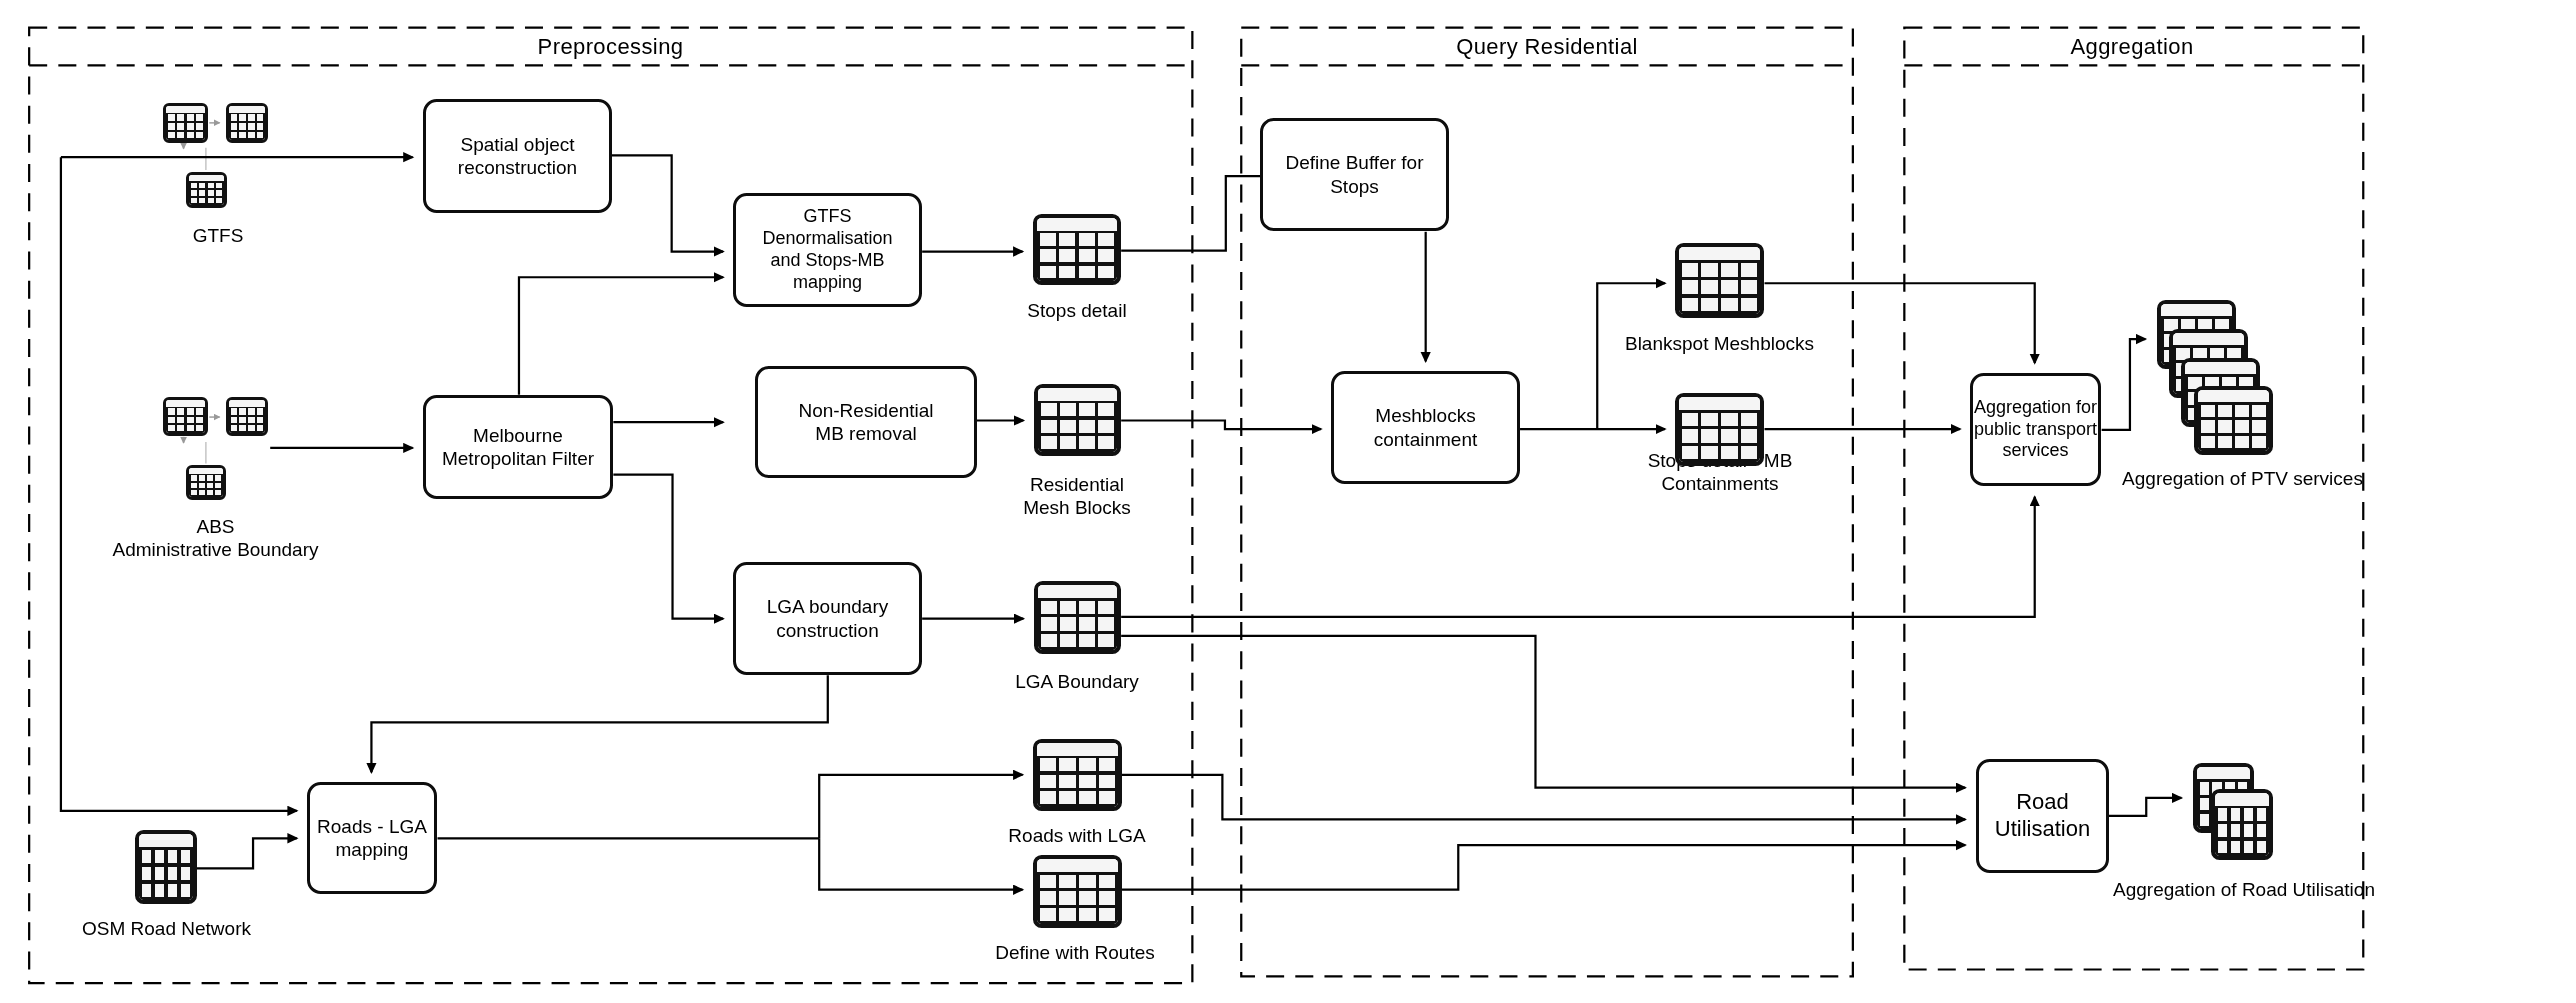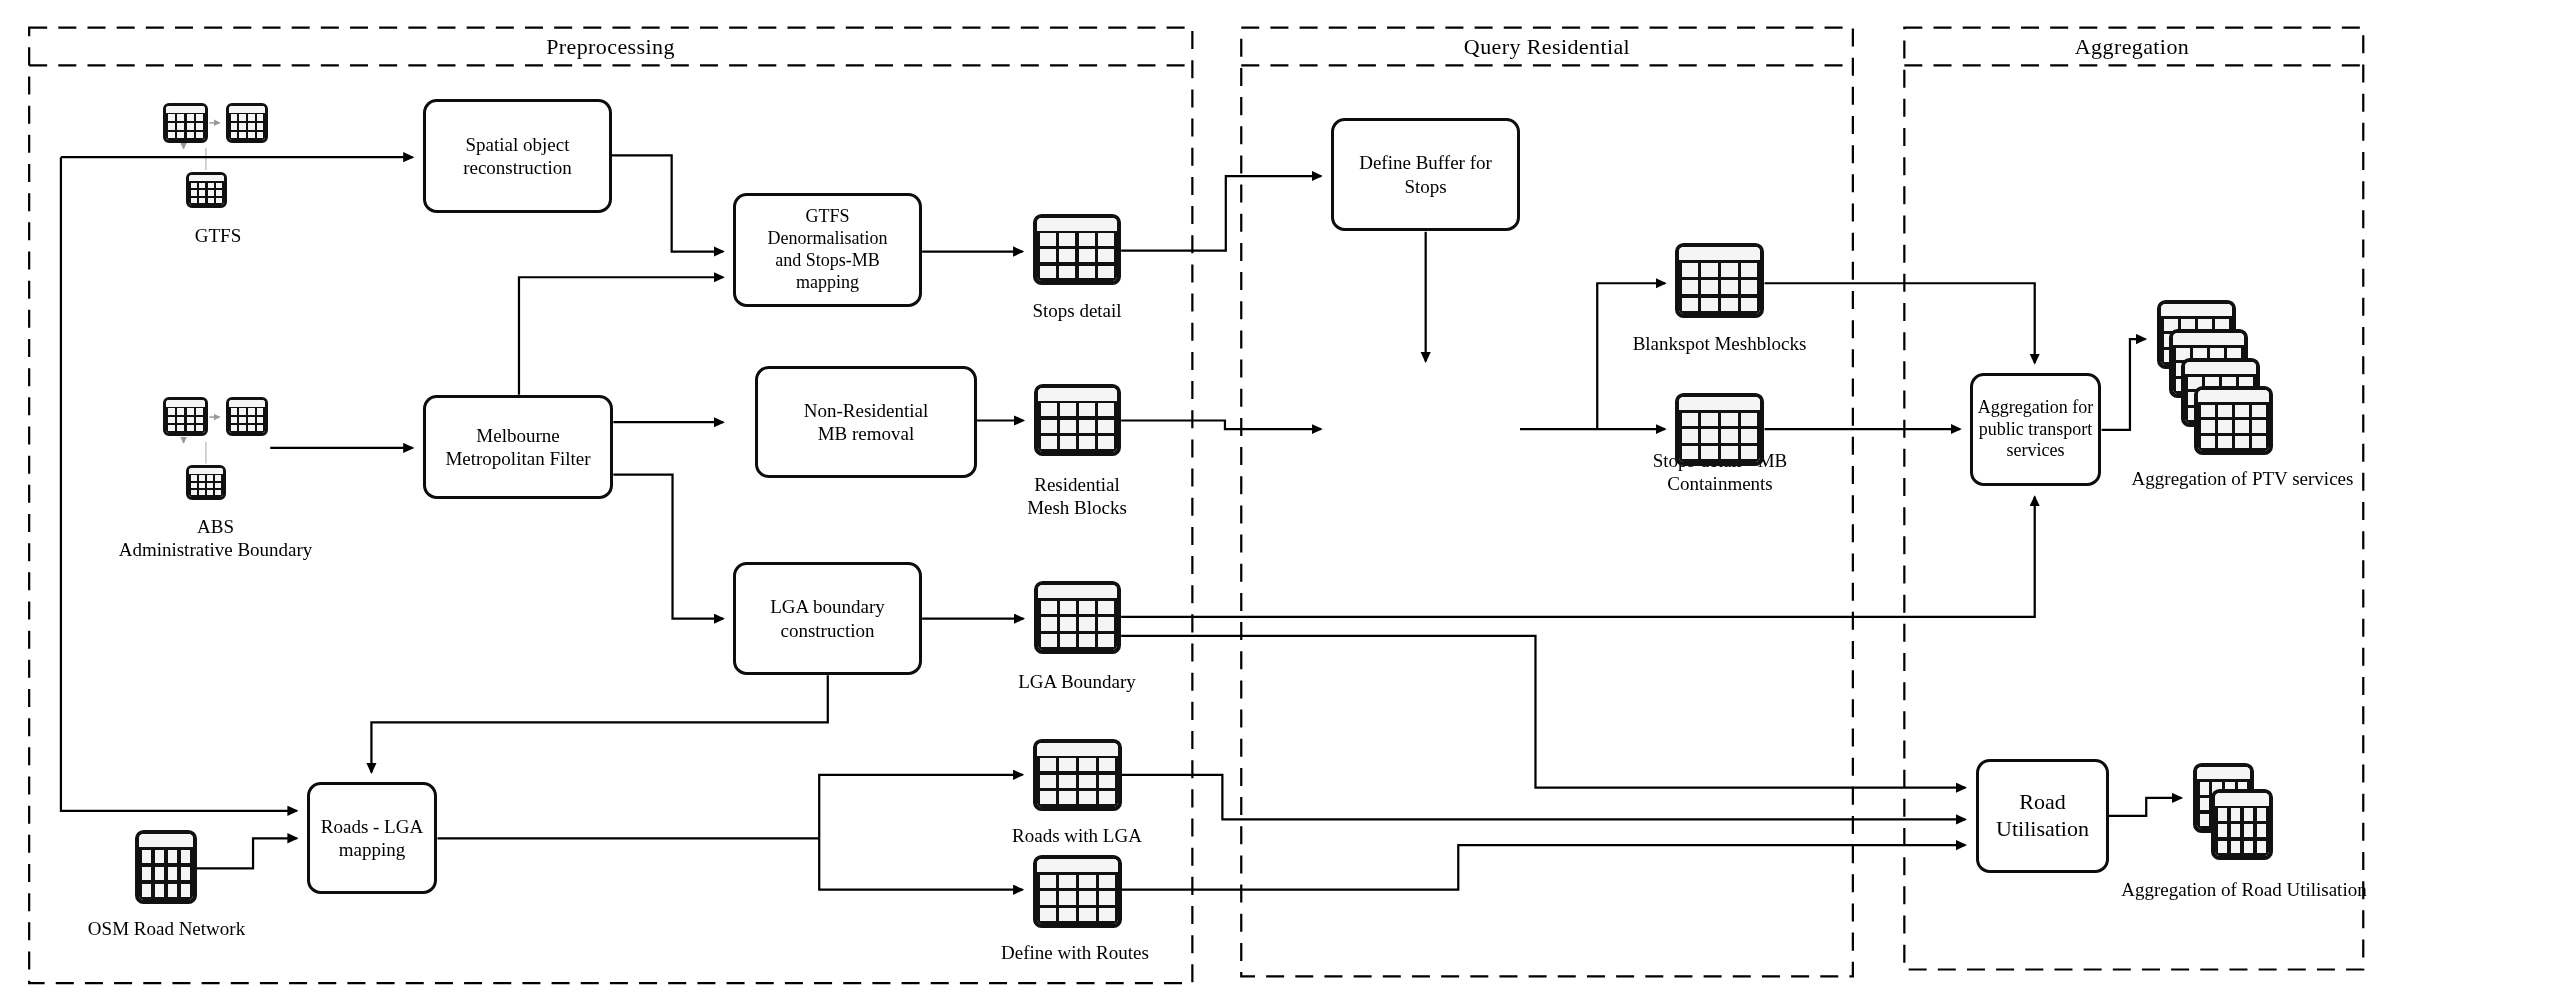--- a/index.html
+++ b/index.html
@@ -5,7 +5,7 @@
   html,body { margin:0; padding:0; background:#ffffff; }
   #canvas {
     position:relative; width:2576px; height:1004px; background:#ffffff;
-    font-family:Liberation Serif, serif; color:#000;
+    font-family:Liberation Sans, sans-serif; color:#000;
     overflow:hidden;
   }
   #wires { position:absolute; left:0; top:0; width:2576px; height:1004px; }

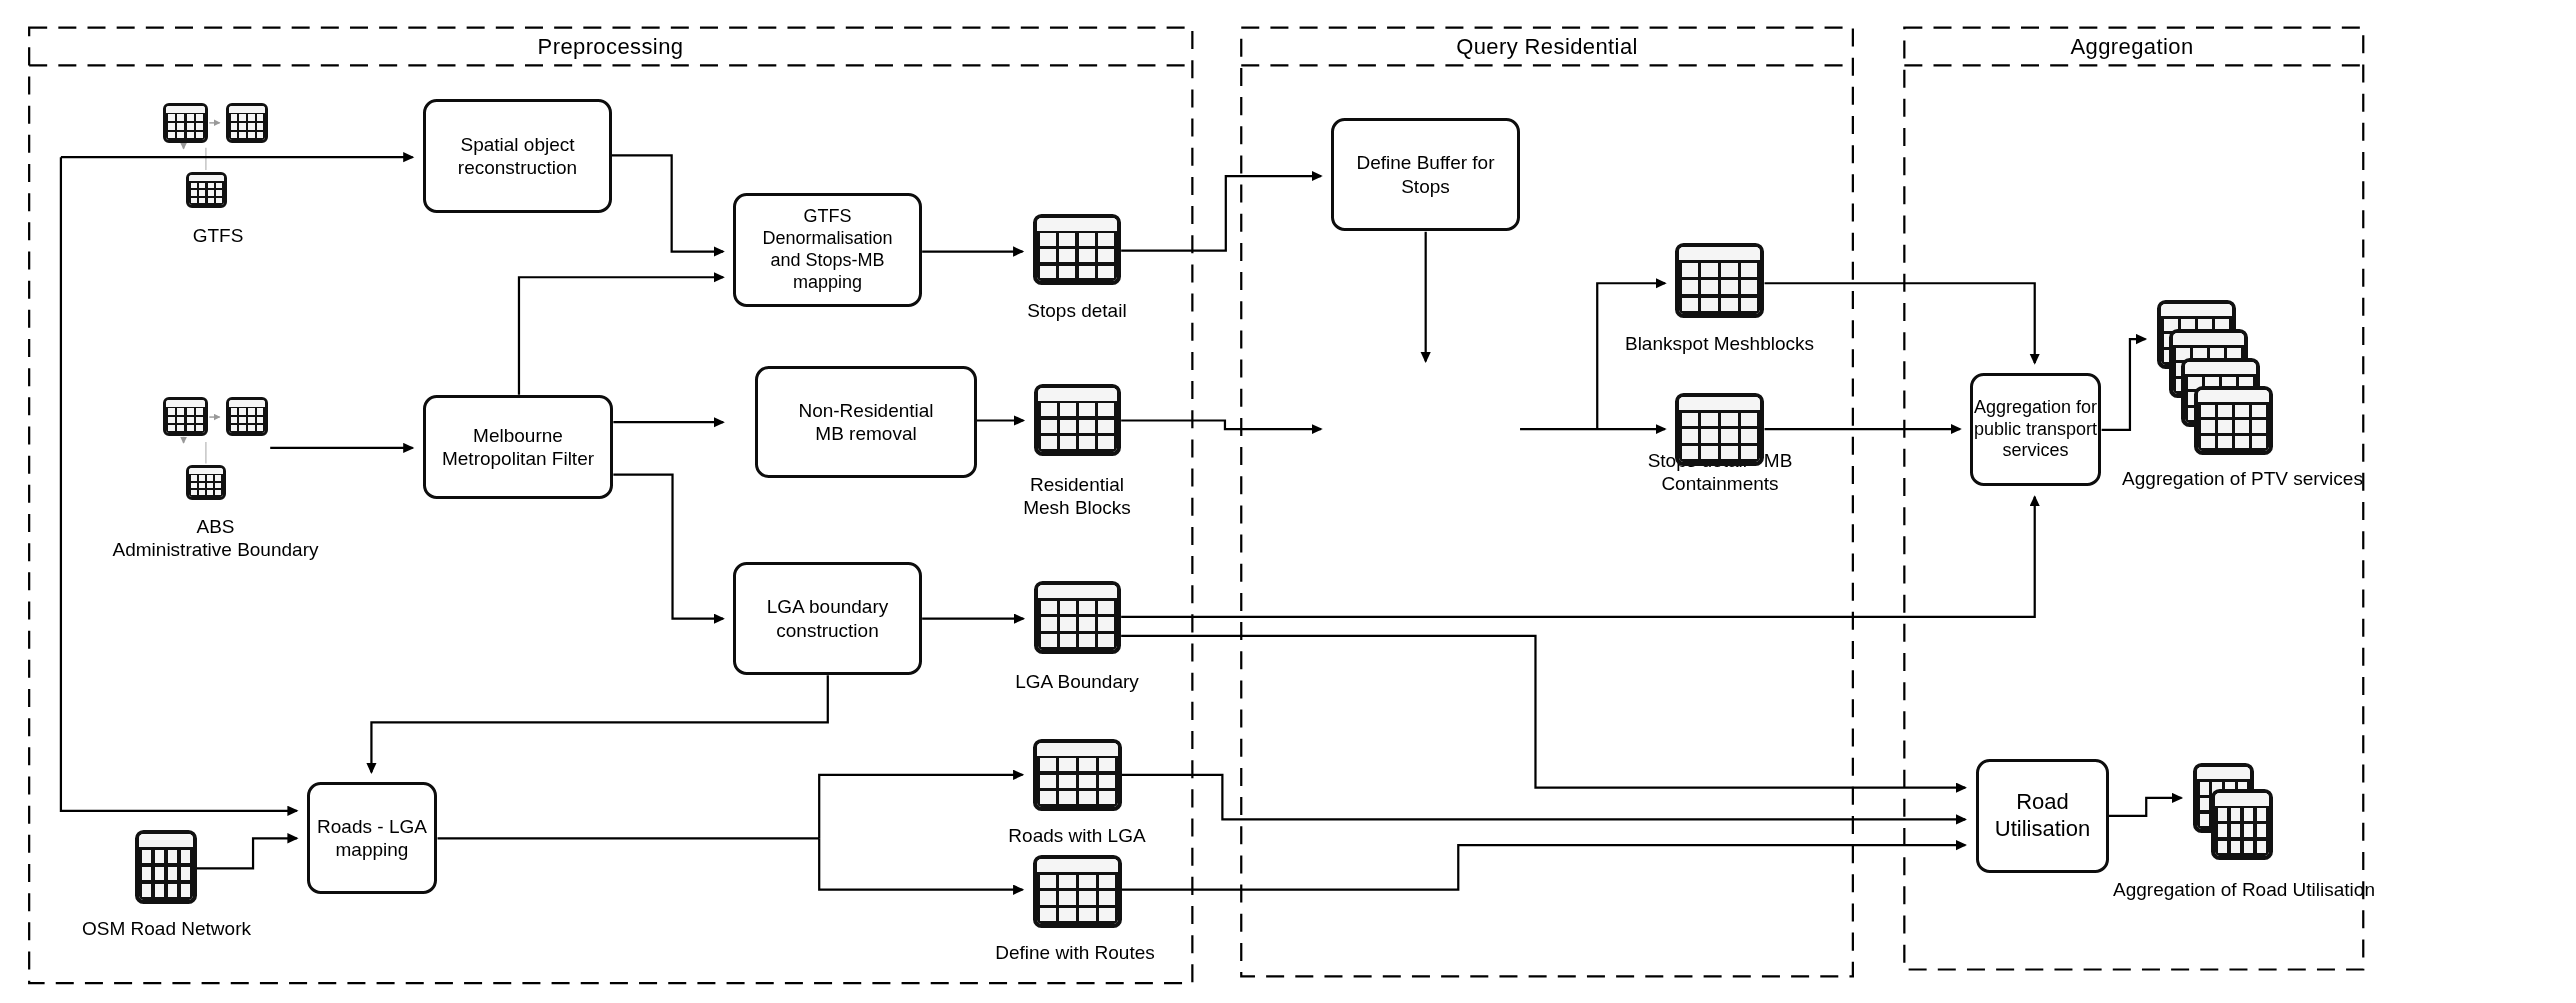--- a/index.html
+++ b/index.html
@@ -124,7 +124,7 @@
 construction</div>
   <div class="node" style="left:307px;top:782px;width:130px;height:112px">Roads - LGA
 mapping</div>
-  <div class="node" style="left:1331px;top:118px;width:189px;height:113px">Define Buffer for
+  <div class="node" style="left:1260px;top:118px;width:189px;height:113px">Define Buffer for
 Stops</div>
   <div class="node" style="left:1970px;top:373px;width:131px;height:113px;font-size:18px">Aggregation for
 public transport

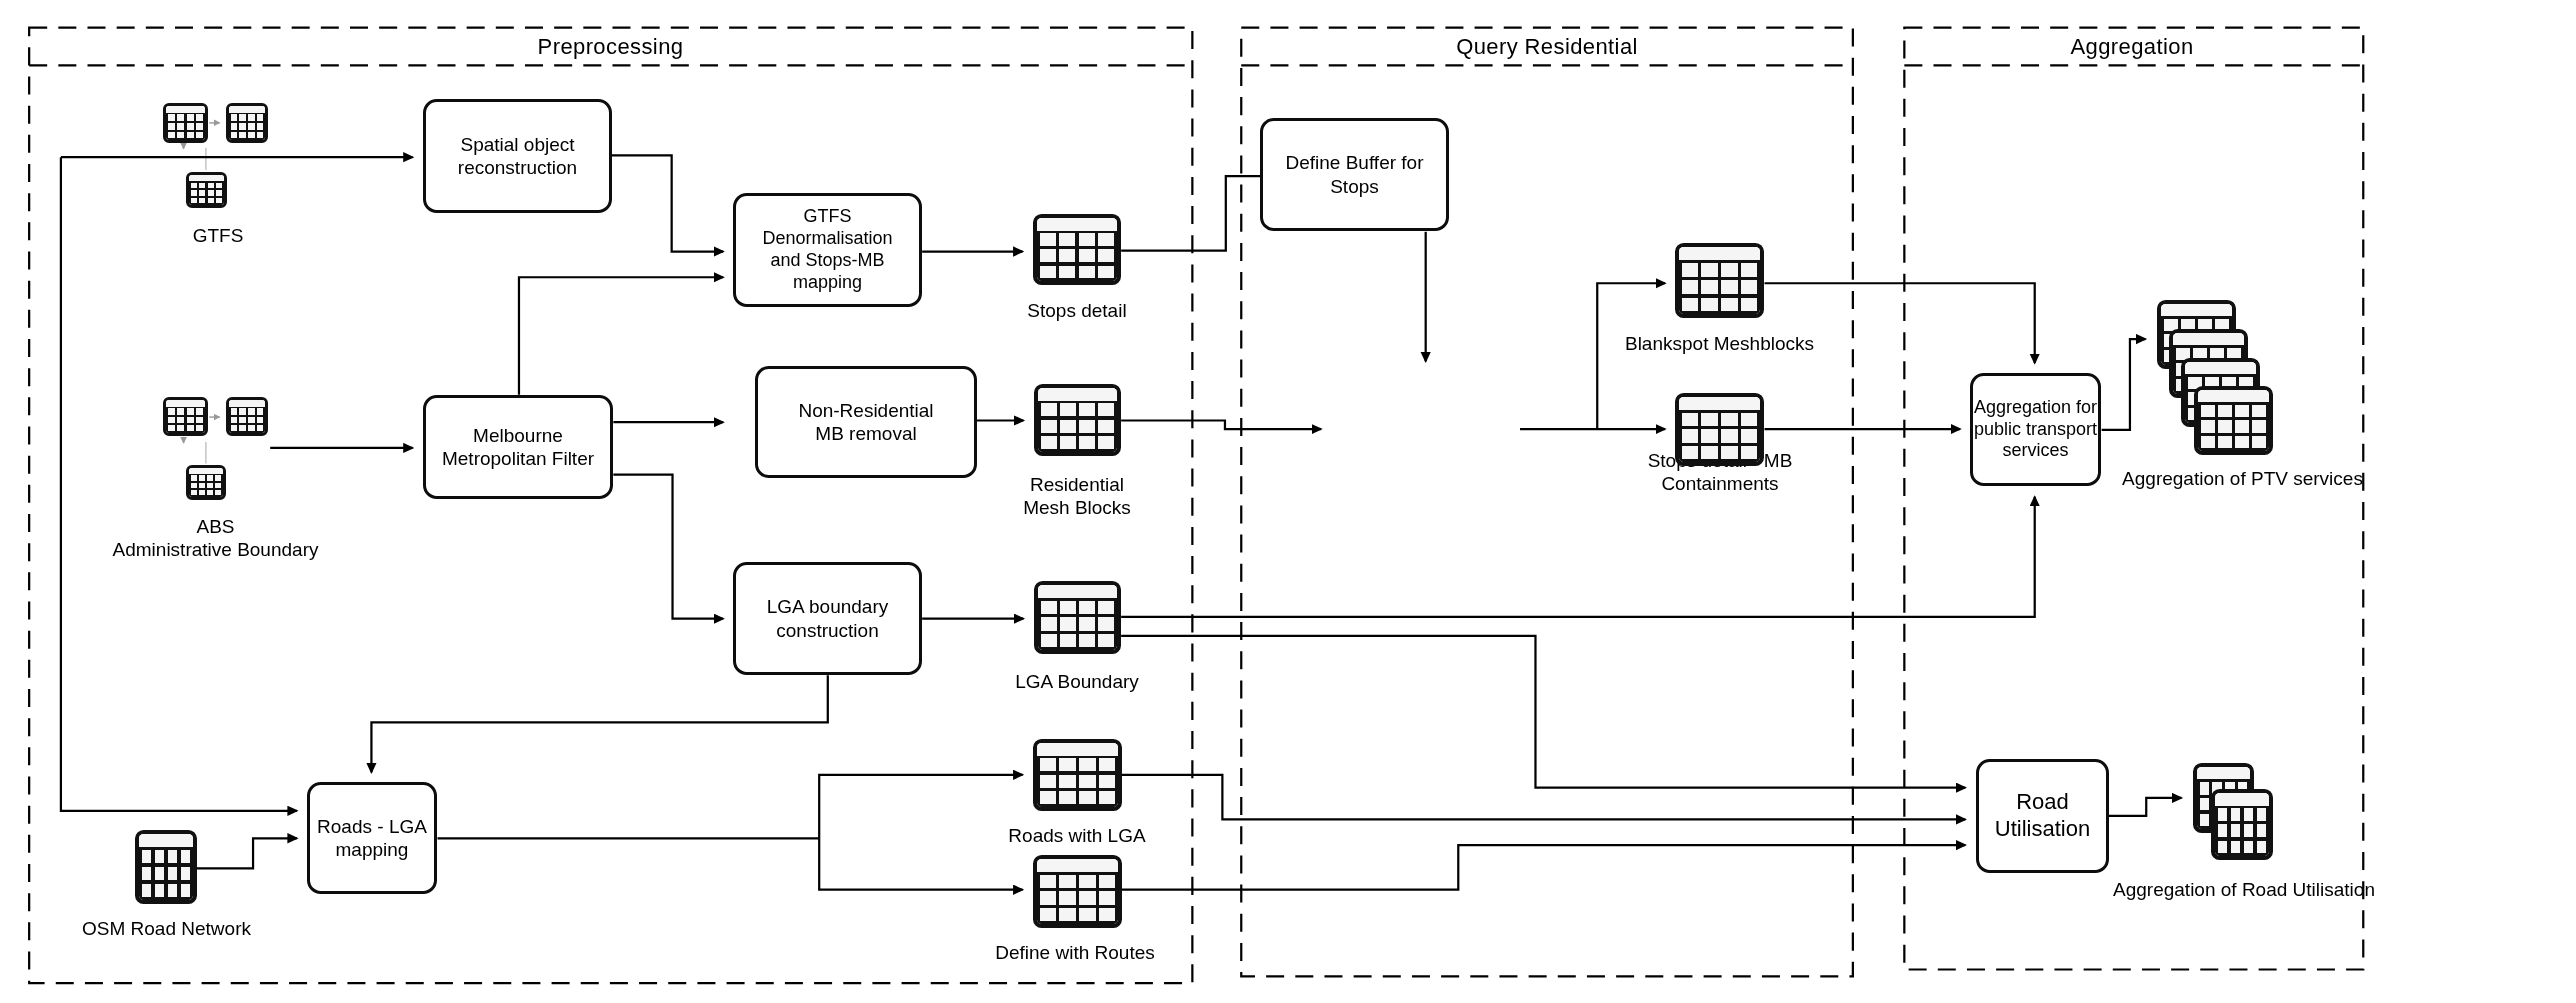--- a/index.html
+++ b/index.html
@@ -126,6 +126,8 @@
 mapping</div>
   <div class="node" style="left:1260px;top:118px;width:189px;height:113px">Define Buffer for
 Stops</div>
+  <div class="node" style="left:1331px;top:371px;width:189px;height:113px">Meshblocks
+containment</div>
   <div class="node" style="left:1970px;top:373px;width:131px;height:113px;font-size:18px">Aggregation for
 public transport
 services</div>

